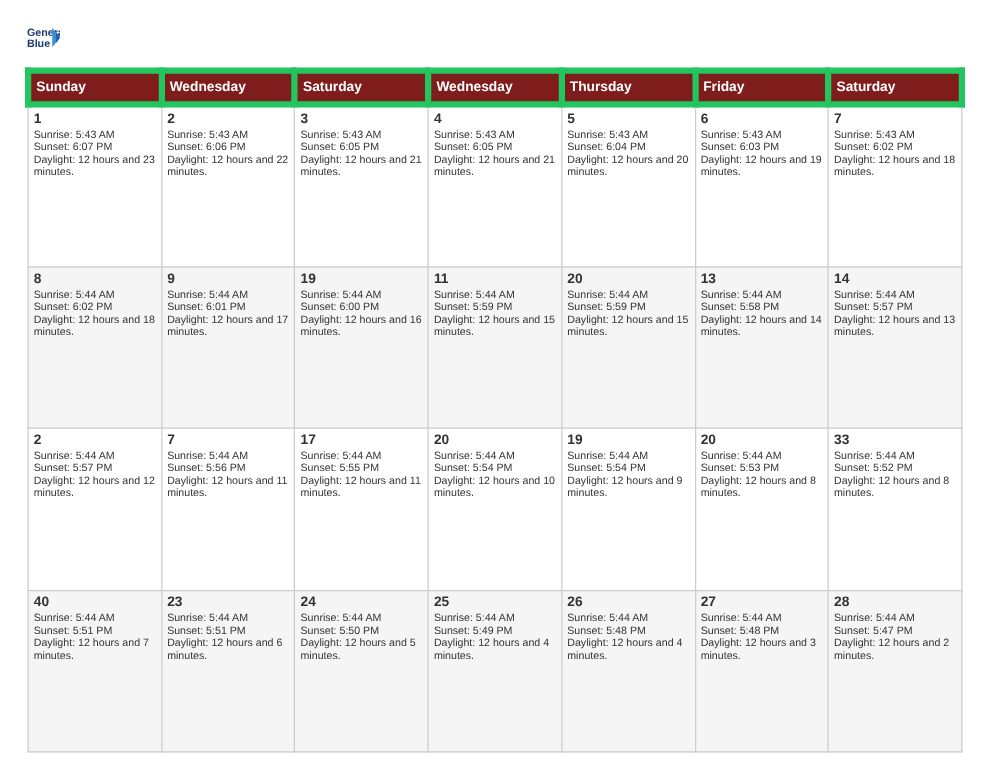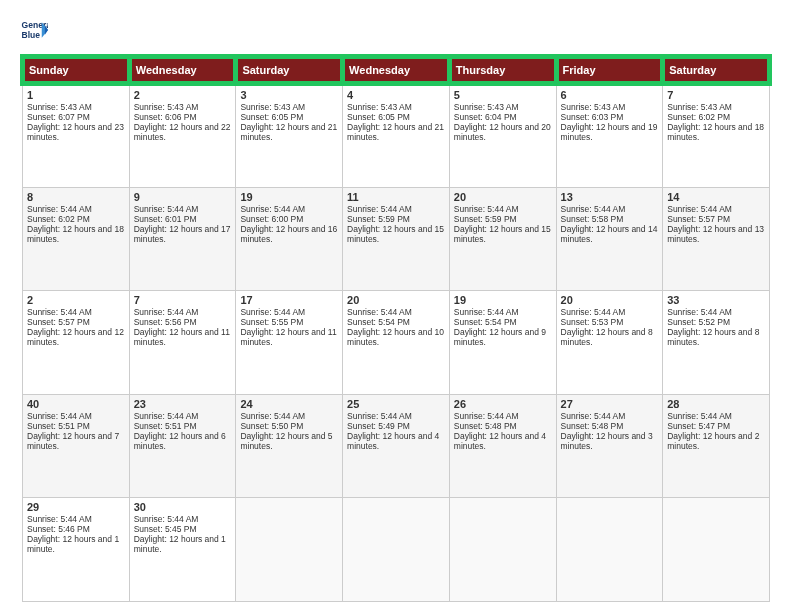--- a/index.html
+++ b/index.html
@@ -154,15 +154,6 @@
           <td><span class="day-number">27</span>Sunrise: 5:44 AM<br>Sunset: 5:48 PM<br>Daylight: 12 hours and 3 minutes.</td>
           <td><span class="day-number">28</span>Sunrise: 5:44 AM<br>Sunset: 5:47 PM<br>Daylight: 12 hours and 2 minutes.</td>
         </tr>
-        <tr>
-          <td><span class="day-number">29</span>Sunrise: 5:44 AM<br>Sunset: 5:46 PM<br>Daylight: 12 hours and 1 minute.</td>
-          <td><span class="day-number">30</span>Sunrise: 5:44 AM<br>Sunset: 5:45 PM<br>Daylight: 12 hours and 1 minute.</td>
-          <td class="cell-empty"></td>
-          <td class="cell-empty"></td>
-          <td class="cell-empty"></td>
-          <td class="cell-empty"></td>
-          <td class="cell-empty"></td>
-        </tr>
       </tbody>
   </table>
 </div>

